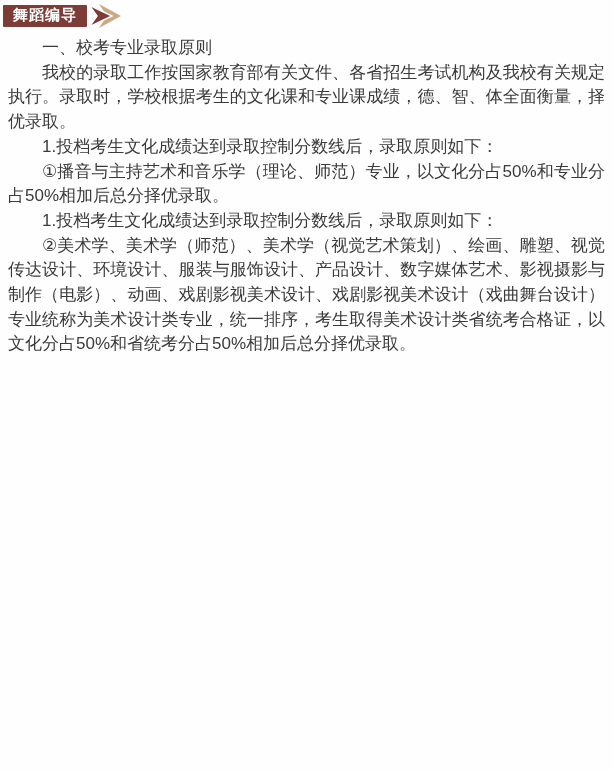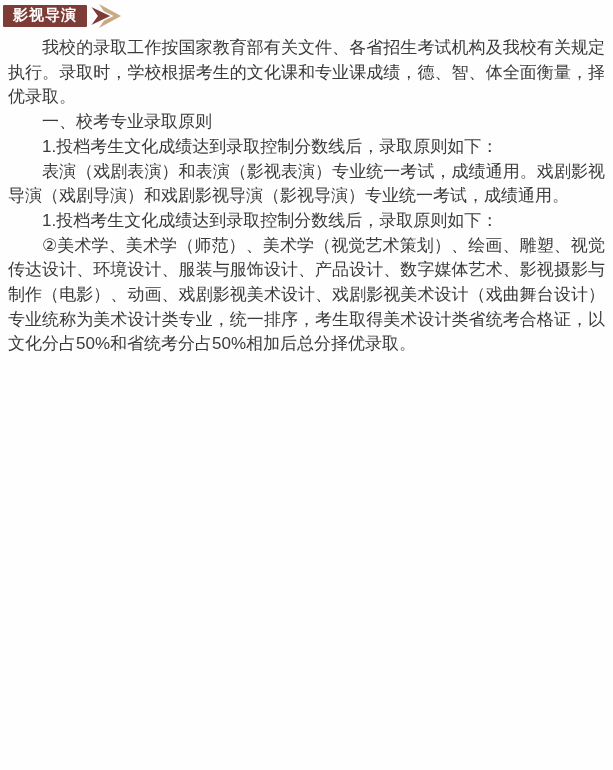--- a/index.html
+++ b/index.html
@@ -57,7 +57,7 @@
 <div class="page">
   <div class="badge-row">
     <div class="badge">
-      <span>影视导演</span>
+      <span>舞蹈编导</span>
     </div>
     <svg class="badge-arrow" width="36" height="24" viewBox="0 0 36 24">
       <polygon points="13,0 35,12 13,24 21,12" fill="#c9a982"></polygon>

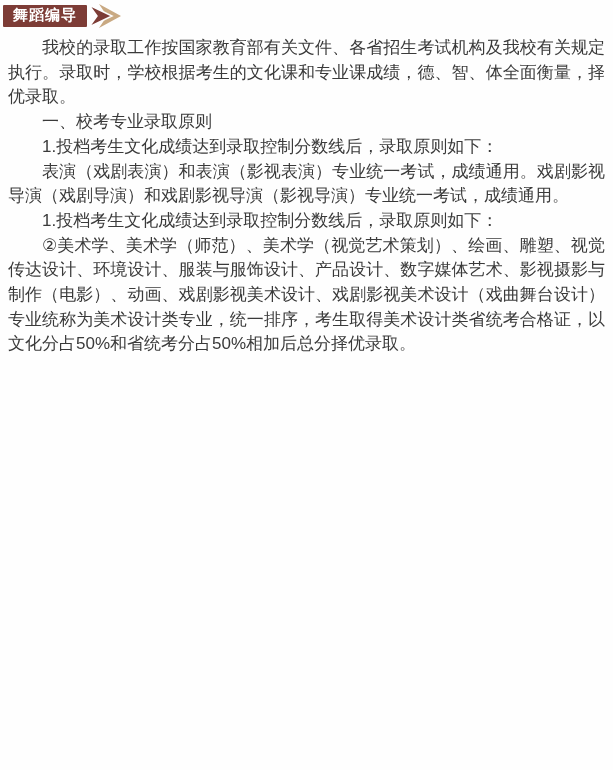--- a/index.html
+++ b/index.html
@@ -66,8 +66,8 @@
   </div>
 
   <div class="content" id="document-body">
+      <p>一、校考专业录取原则</p>
       <p>我校的录取工作按国家教育部有关文件、各省招生考试机构及我校有关规定执行。录取时，学校根据考生的文化课和专业课成绩，德、智、体全面衡量，择优录取。</p>
-      <p>一、校考专业录取原则</p>
       <p>1.投档考生文化成绩达到录取控制分数线后，录取原则如下：</p>
       <p>表演（戏剧表演）和表演（影视表演）专业统一考试，成绩通用。戏剧影视导演（戏剧导演）和戏剧影视导演（影视导演）专业统一考试，成绩通用。</p>
       <p>1.投档考生文化成绩达到录取控制分数线后，录取原则如下：</p>

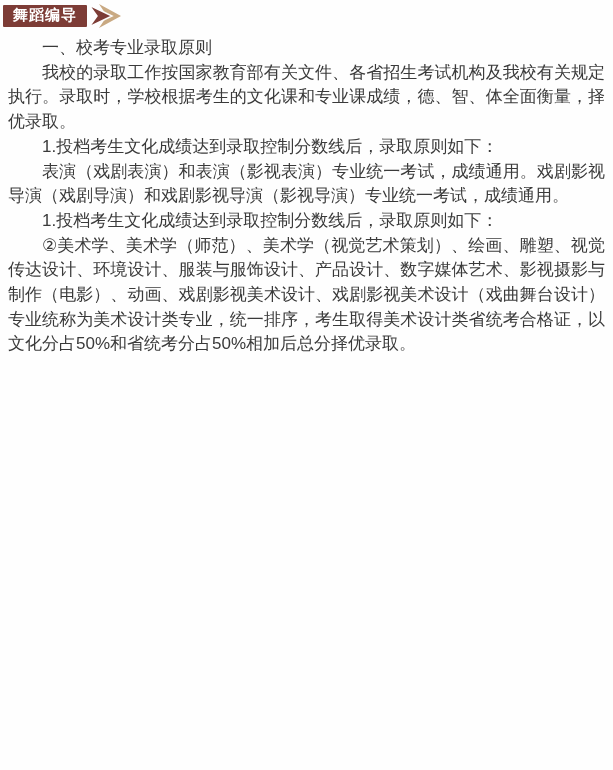--- a/index.html
+++ b/index.html
@@ -69,6 +69,7 @@
       <p>一、校考专业录取原则</p>
       <p>我校的录取工作按国家教育部有关文件、各省招生考试机构及我校有关规定执行。录取时，学校根据考生的文化课和专业课成绩，德、智、体全面衡量，择优录取。</p>
       <p>1.投档考生文化成绩达到录取控制分数线后，录取原则如下：</p>
+      <p>①播音与主持艺术和音乐学（理论、师范）专业，以文化分占50%和专业分占50%相加后总分择优录取。</p>
       <p>表演（戏剧表演）和表演（影视表演）专业统一考试，成绩通用。戏剧影视导演（戏剧导演）和戏剧影视导演（影视导演）专业统一考试，成绩通用。</p>
       <p>1.投档考生文化成绩达到录取控制分数线后，录取原则如下：</p>
       <p>②美术学、美术学（师范）、美术学（视觉艺术策划）、绘画、雕塑、视觉传达设计、环境设计、服装与服饰设计、产品设计、数字媒体艺术、影视摄影与制作（电影）、动画、戏剧影视美术设计、戏剧影视美术设计（戏曲舞台设计）专业统称为美术设计类专业，统一排序，考生取得美术设计类省统考合格证，以文化分占50%和省统考分占50%相加后总分择优录取。</p>

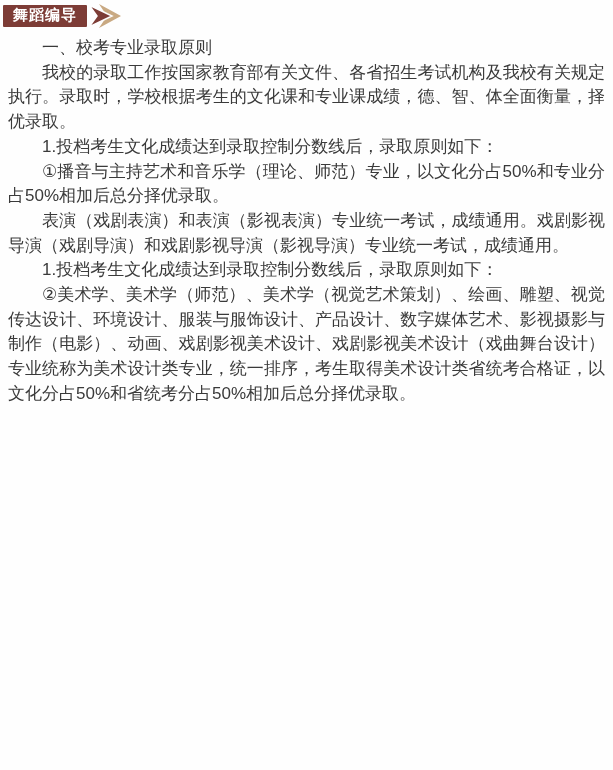--- a/index.html
+++ b/index.html
@@ -70,7 +70,6 @@
       <p>我校的录取工作按国家教育部有关文件、各省招生考试机构及我校有关规定执行。录取时，学校根据考生的文化课和专业课成绩，德、智、体全面衡量，择优录取。</p>
       <p>1.投档考生文化成绩达到录取控制分数线后，录取原则如下：</p>
       <p>①播音与主持艺术和音乐学（理论、师范）专业，以文化分占50%和专业分占50%相加后总分择优录取。</p>
-      <p>表演（戏剧表演）和表演（影视表演）专业统一考试，成绩通用。戏剧影视导演（戏剧导演）和戏剧影视导演（影视导演）专业统一考试，成绩通用。</p>
       <p>1.投档考生文化成绩达到录取控制分数线后，录取原则如下：</p>
       <p>②美术学、美术学（师范）、美术学（视觉艺术策划）、绘画、雕塑、视觉传达设计、环境设计、服装与服饰设计、产品设计、数字媒体艺术、影视摄影与制作（电影）、动画、戏剧影视美术设计、戏剧影视美术设计（戏曲舞台设计）专业统称为美术设计类专业，统一排序，考生取得美术设计类省统考合格证，以文化分占50%和省统考分占50%相加后总分择优录取。</p>
     </div>

